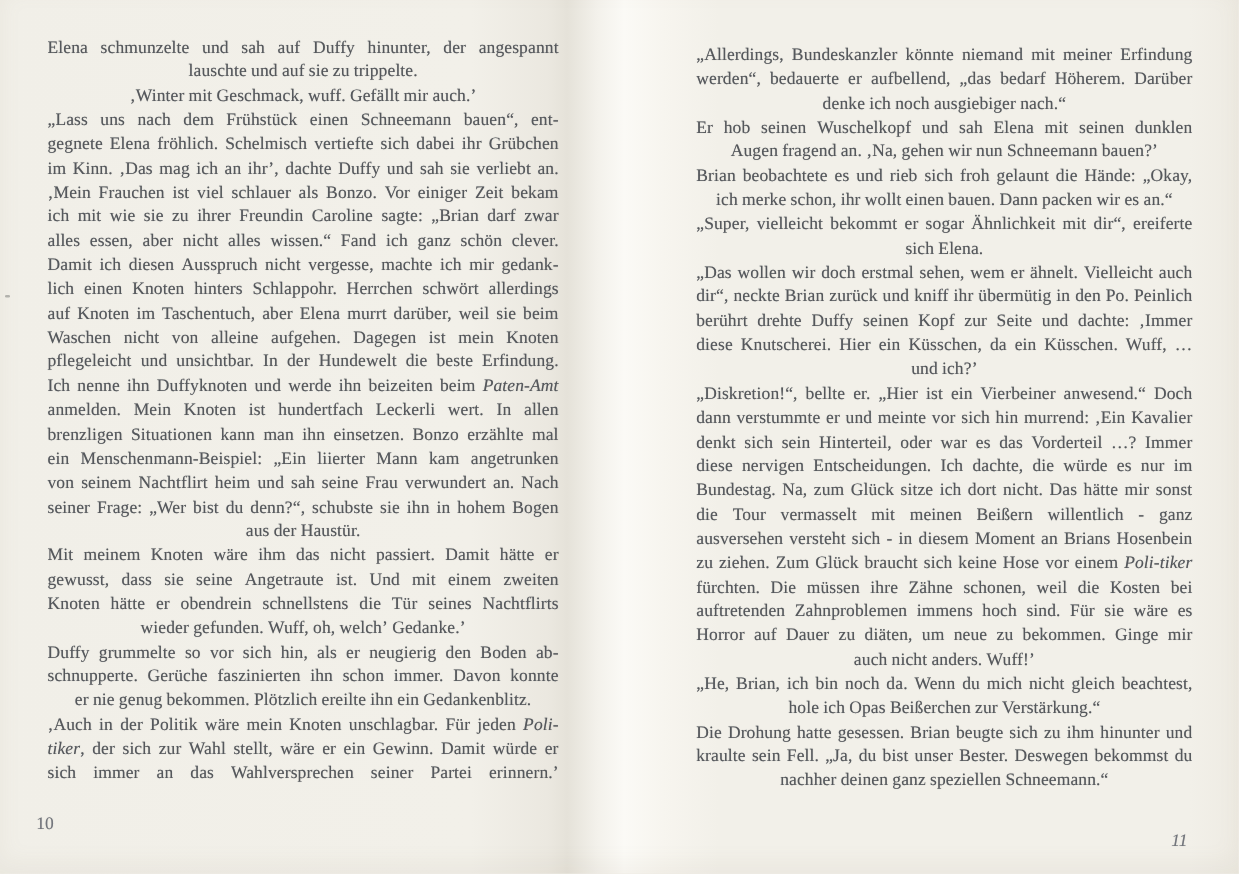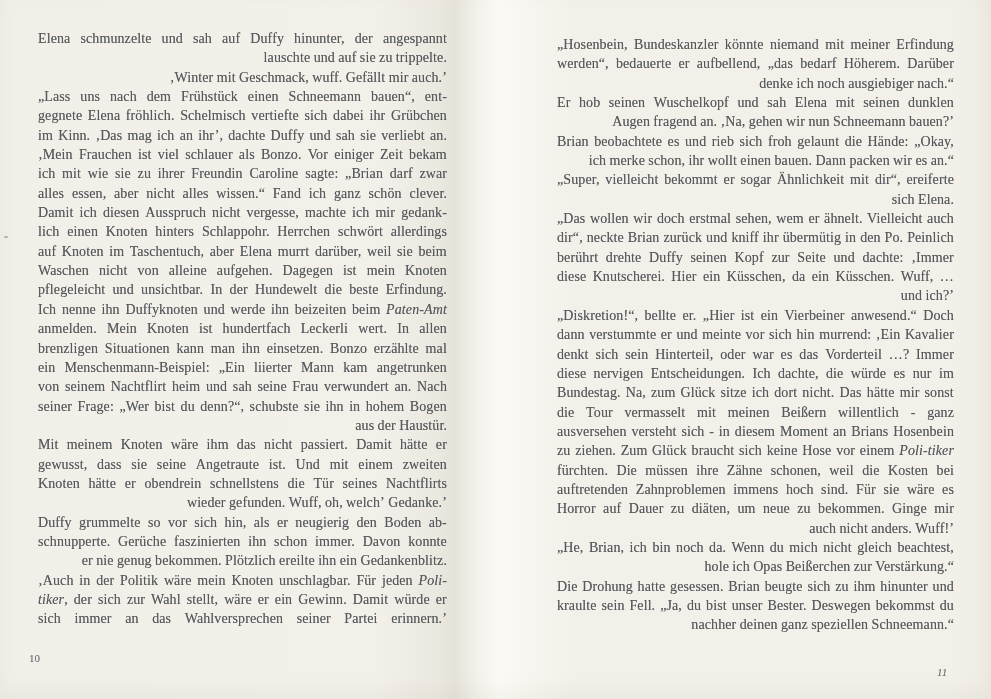--- a/index.html
+++ b/index.html
@@ -428,7 +428,7 @@
 
   <div class="text-col col-right">
       <div class="line">
-        <span class="w">„Hosenbein,</span>
+        <span class="w">„Allerdings,</span>
         <span class="w">Bundeskanzler</span>
         <span class="w">könnte</span>
         <span class="w">niemand</span>

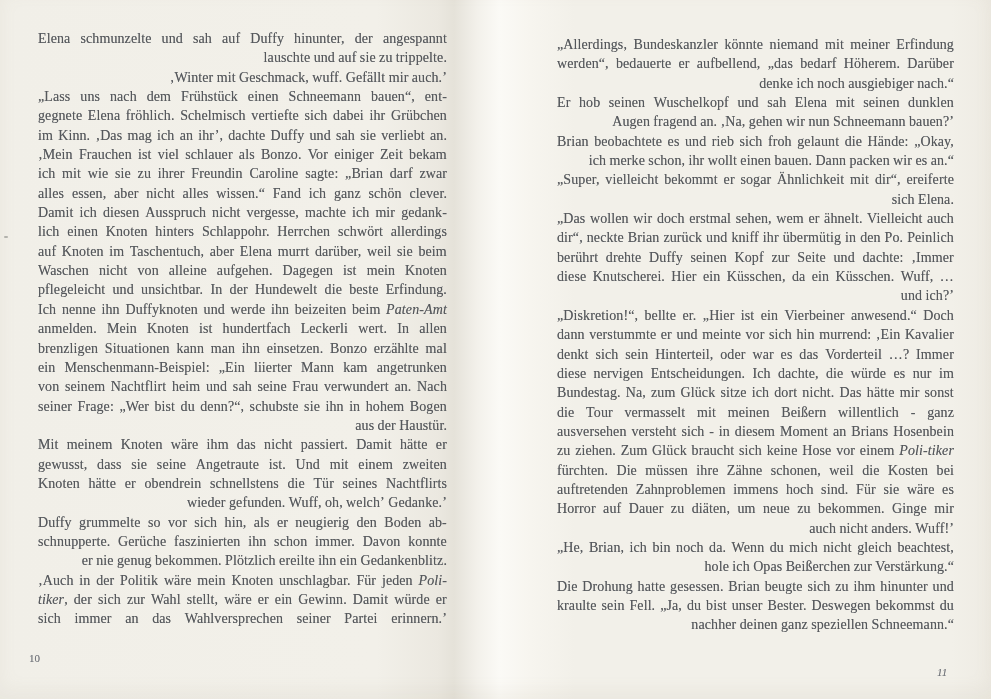--- a/index.html
+++ b/index.html
@@ -42,7 +42,7 @@
     align-items: baseline;
     white-space: nowrap;
   }
-  .line.pe { justify-content: flex-end; }
+  .line.pe { justify-content: center; }
   .w { flex: 0 0 auto; }
   .w i { }
   .page-number {

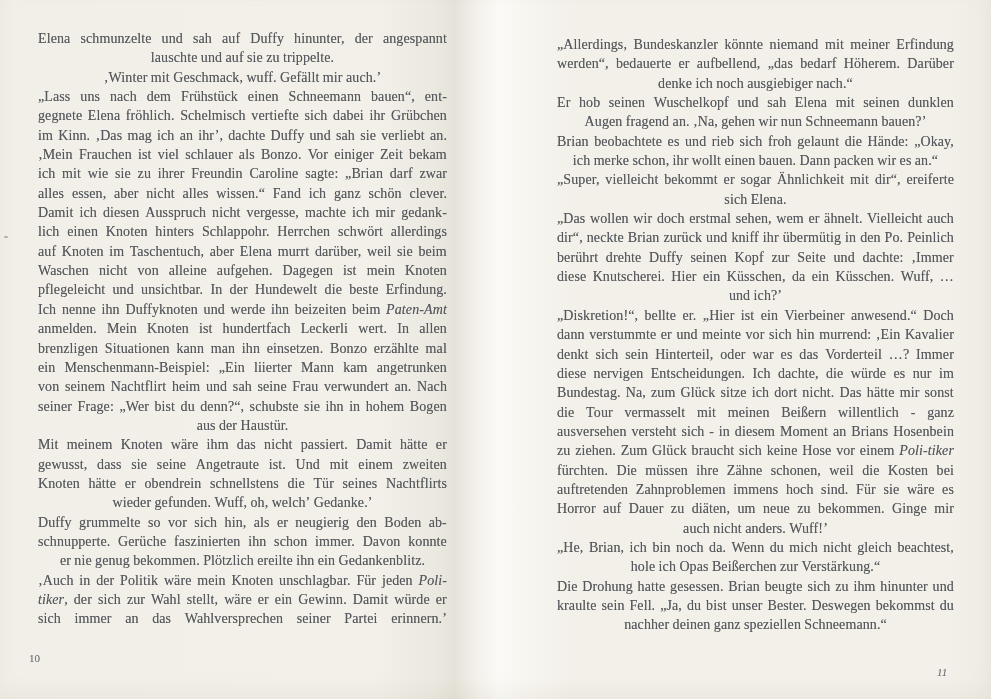--- a/index.html
+++ b/index.html
@@ -48,7 +48,7 @@
   .page-number {
     position: absolute;
     color: #73767c;
-    font-size: 11px;
+    font-size: 14px;
     text-shadow: 0 0 0.6px rgba(115,118,124,0.5);
   }
   .pn-left  { left: 29px;  top: 652px; }

